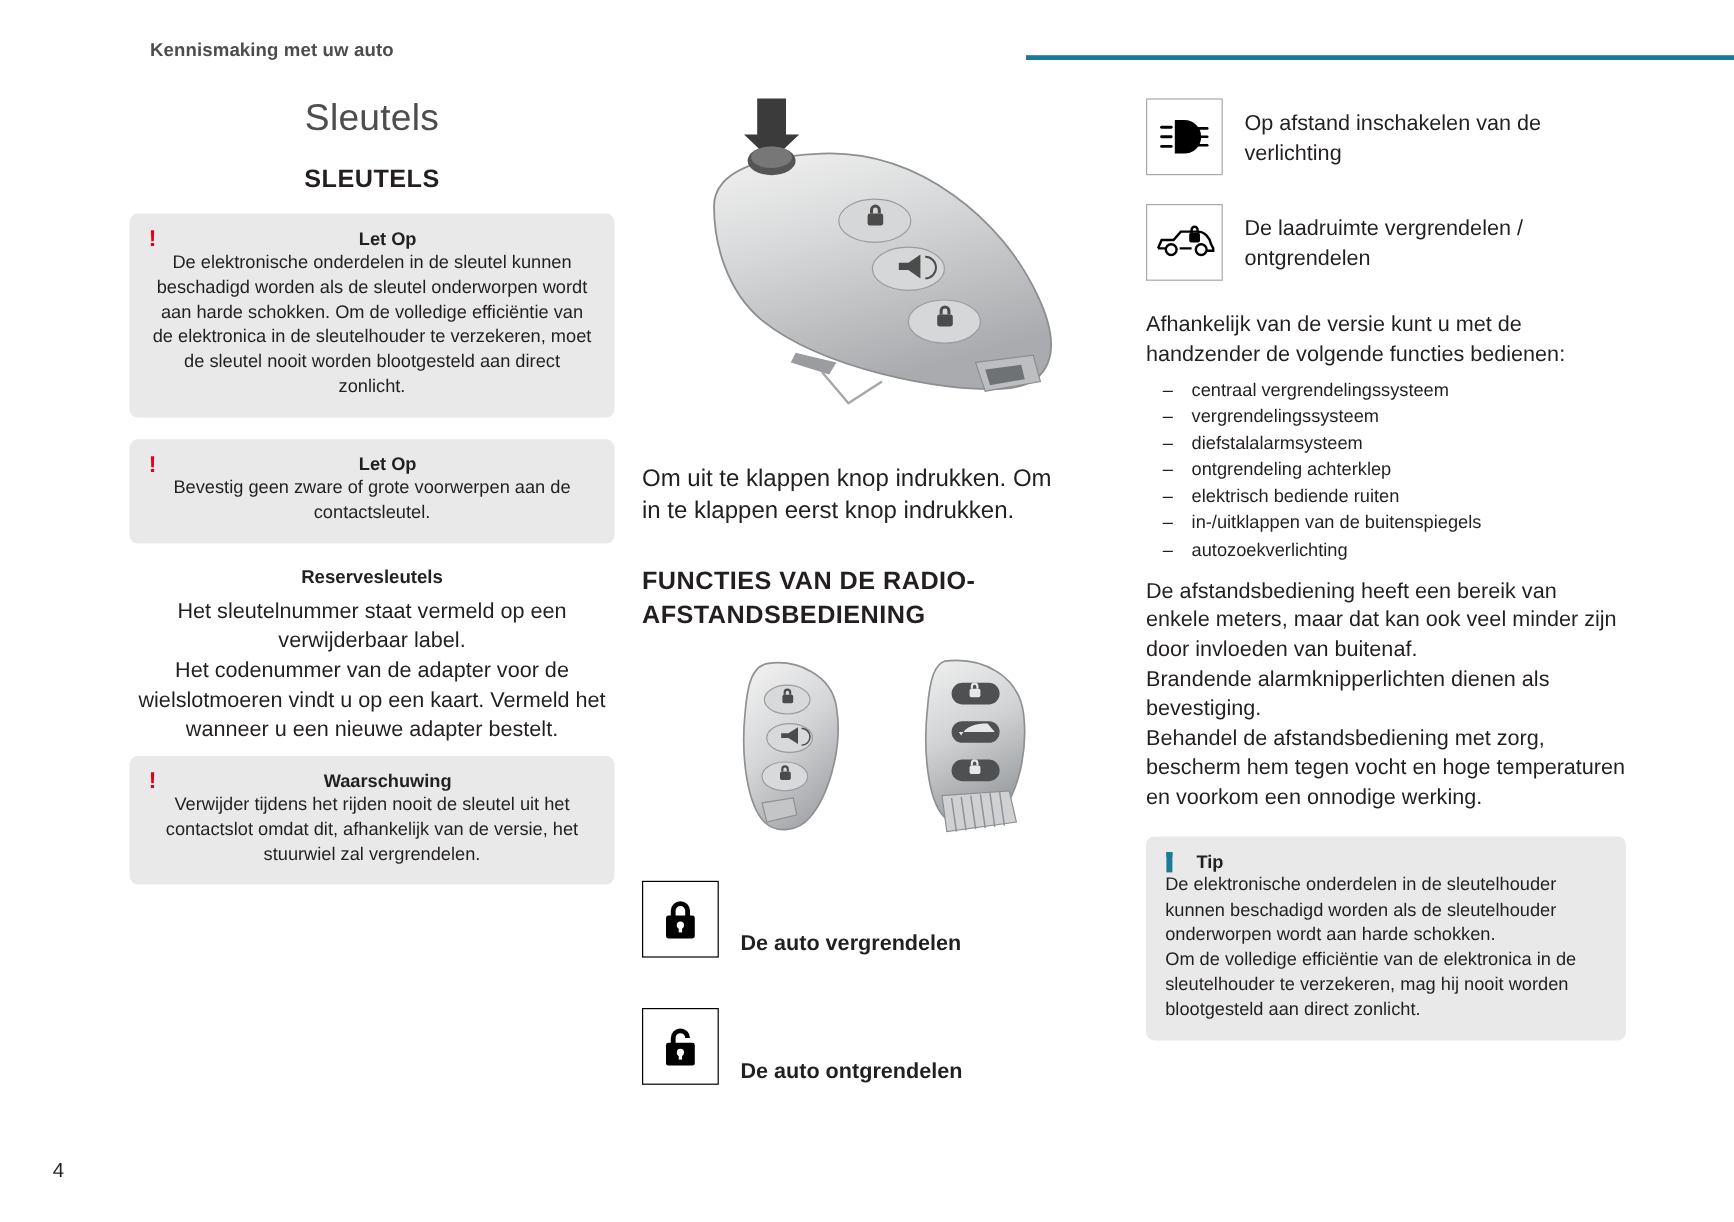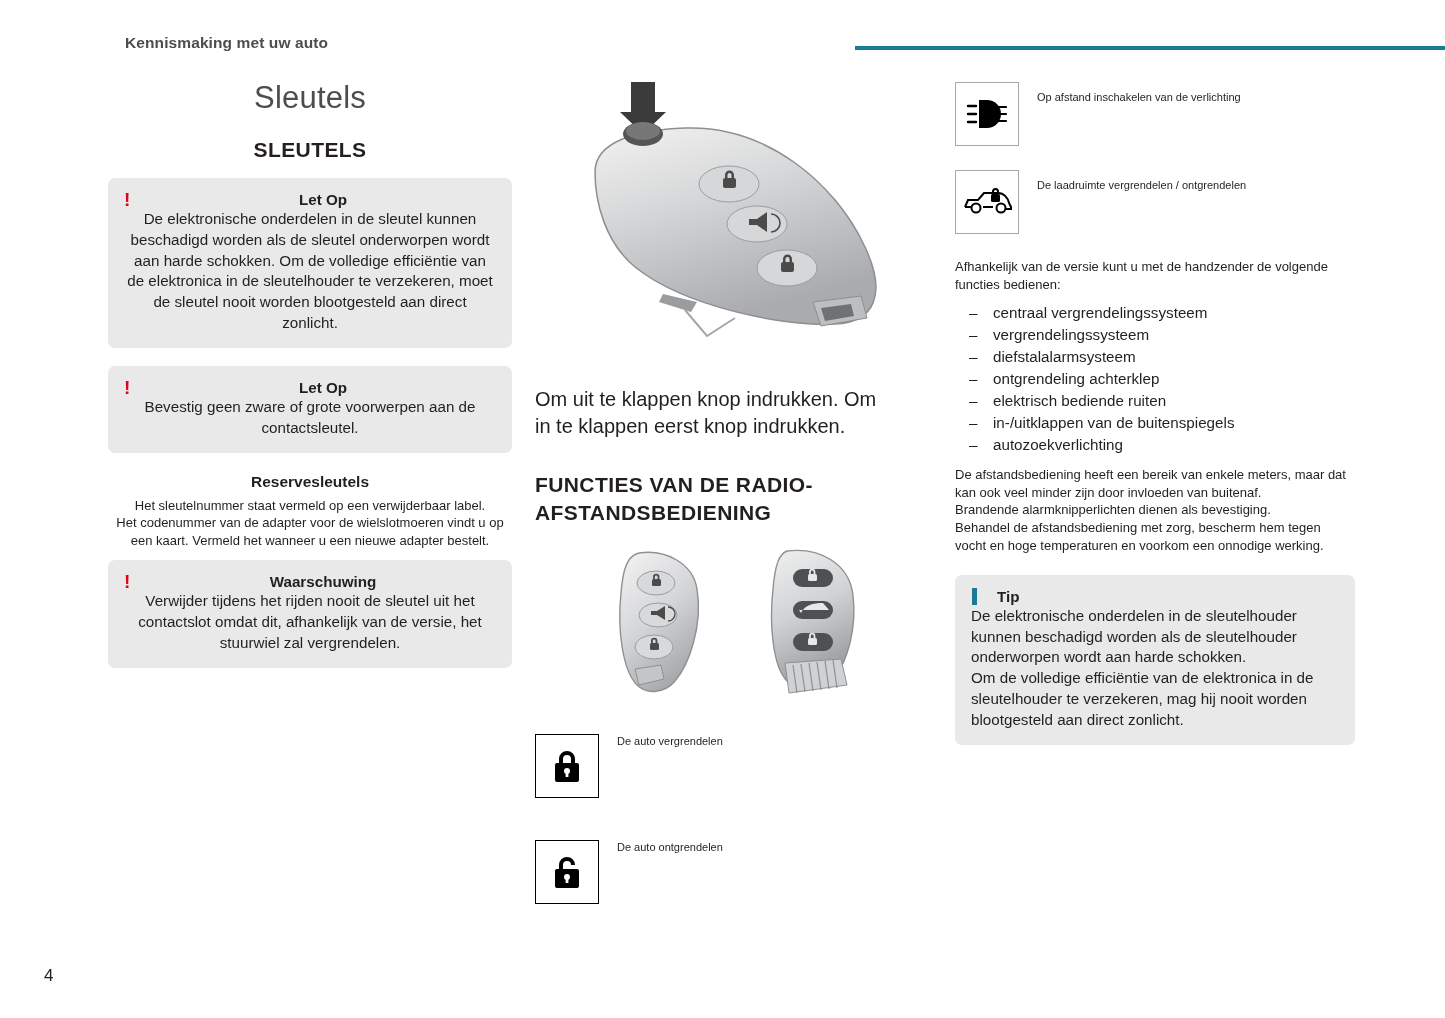--- a/index.html
+++ b/index.html
@@ -161,7 +161,7 @@
     justify-content: center;
   }
   .icon-text {
-    font-size: 11px;
+    font-size: 18px;
     line-height: 1.37;
     margin-left: 18px;
     padding-top: 8px;

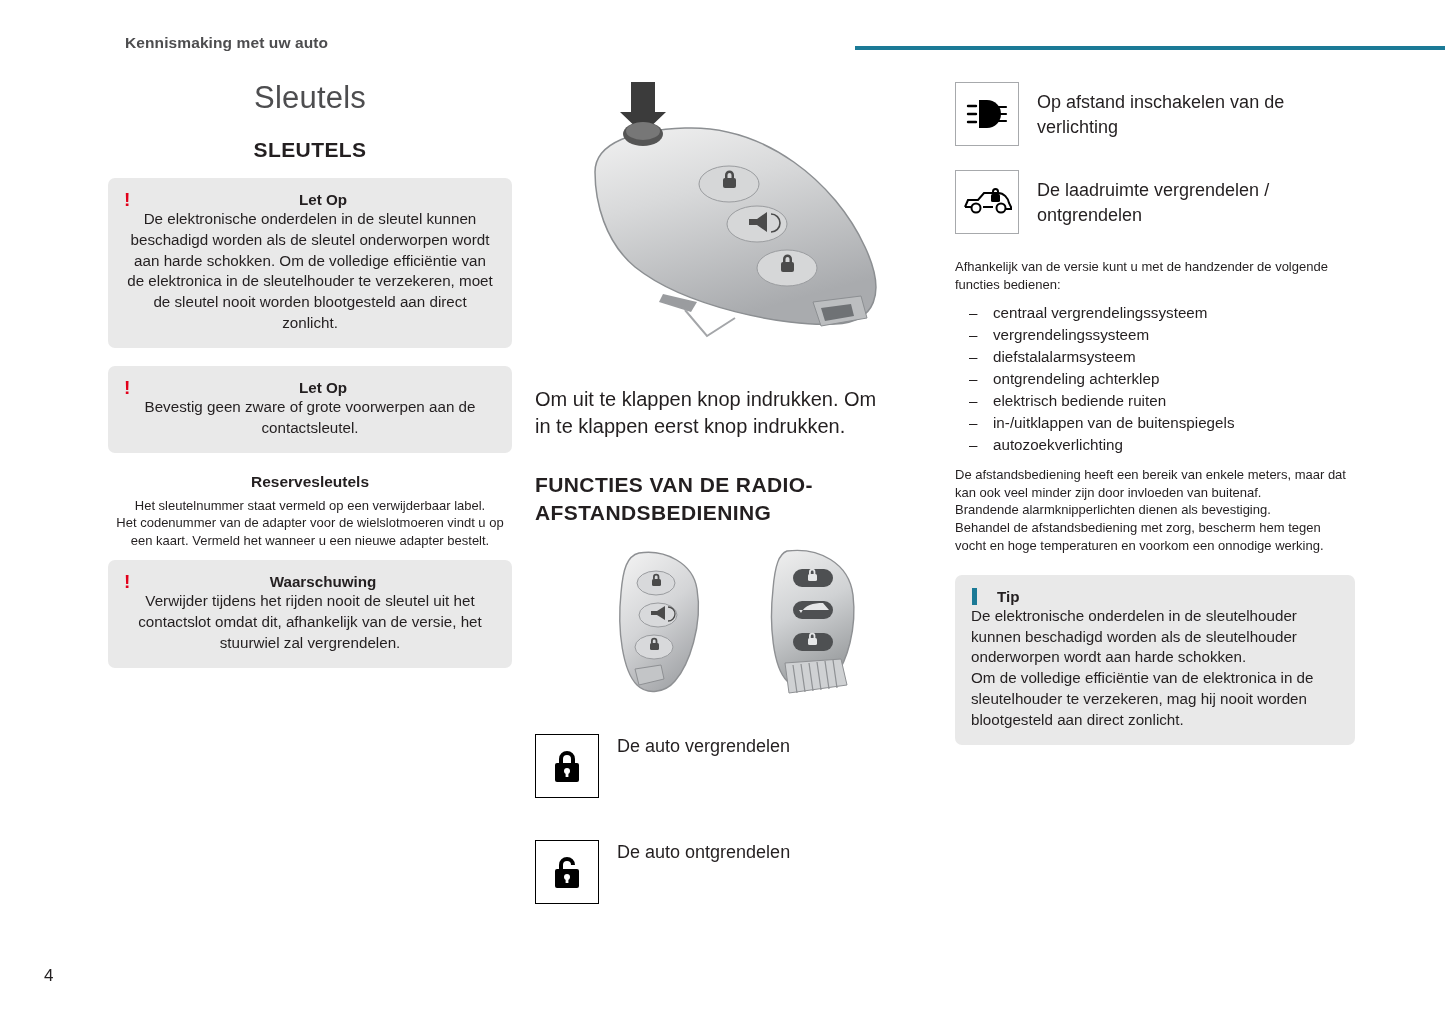--- a/index.html
+++ b/index.html
@@ -73,7 +73,7 @@
     color: #231f20;
   }
   p.body {
-    font-size: 13px;
+    font-size: 18px;
     line-height: 1.37;
     margin: 0 0 0 0;
     color: #231f20;

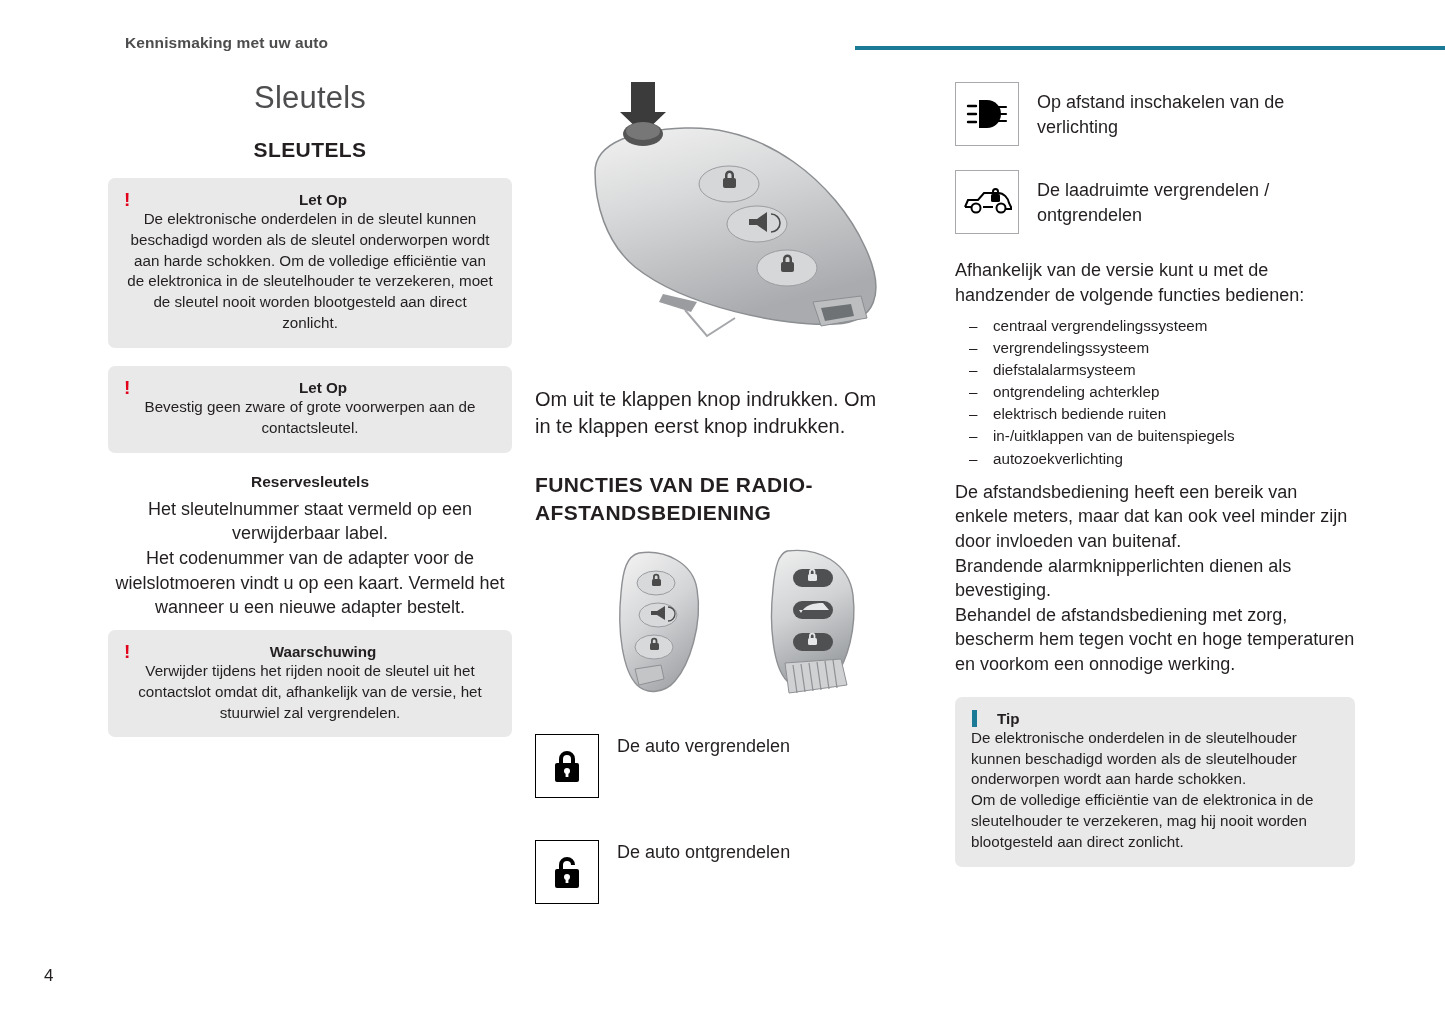--- a/index.html
+++ b/index.html
@@ -173,7 +173,7 @@
     background: #fff;
     flex: 0 0 auto;
   }
-  .lock-row { display:flex; align-items:flex-start; margin-bottom: 24px; }
+  .lock-row { display:flex; align-items:flex-end; margin-bottom: 24px; font-weight: bold; }
   .lock-row .icon-text { padding-top: 0; }
 
   

